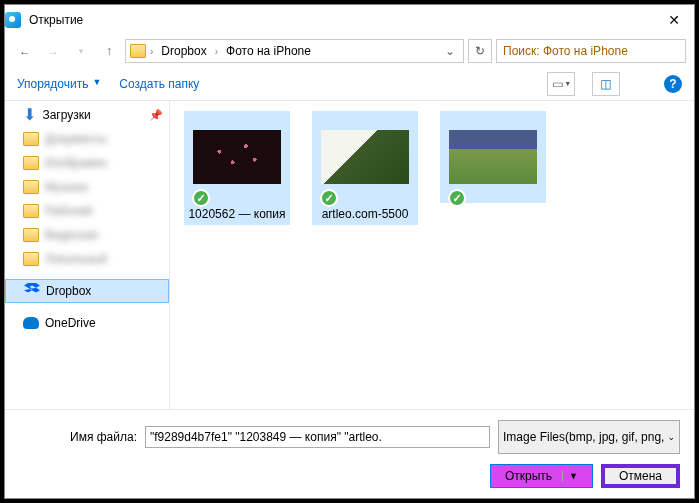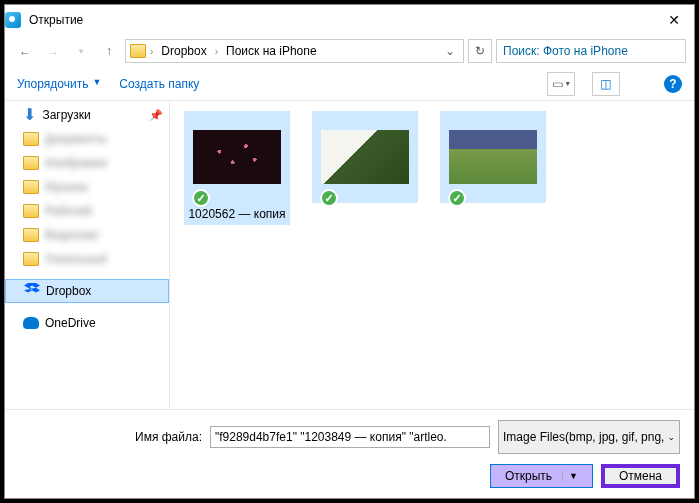--- a/index.html
+++ b/index.html
@@ -81,7 +81,7 @@
       <span class="sep">›</span>
       <span class="crumb">Dropbox</span>
       <span class="sep">›</span>
-      <span class="crumb">Поиск на iPhone</span>
+      <span class="crumb">Фото на iPhone</span>
       <span class="spacer"></span>
       <span class="chev">⌄</span>
     </div>

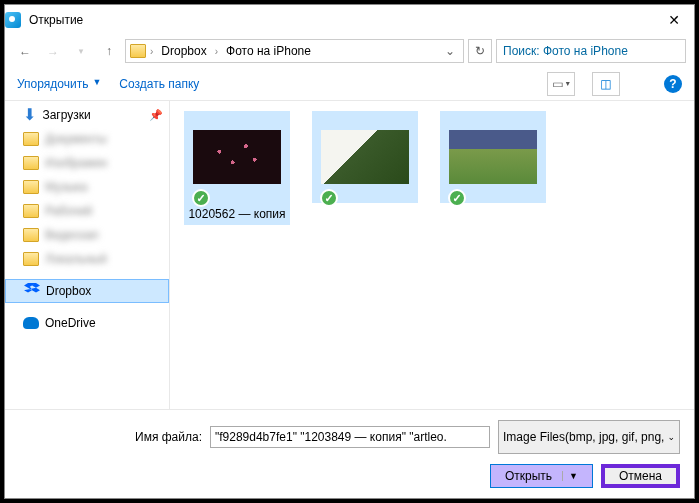--- a/index.html
+++ b/index.html
@@ -20,7 +20,7 @@
 .addrbox .spacer{flex:1}
 .addrbox .chev{color:#666;padding:0 4px}
 .refresh{width:24px;height:24px;border:1px solid #ccc;display:flex;align-items:center;justify-content:center;color:#555}
-.searchbox{width:190px;height:24px;border:1px solid #ccc;padding:4px 6px;color:#0369a1;display:flex;align-items:center}
+.searchbox{width:190px;height:24px;border:1px solid #ccc;padding:4px 6px;color:#a16207;display:flex;align-items:center}
 .toolbar{height:34px;display:flex;align-items:center;padding:0 12px;gap:18px;border-bottom:1px solid #e8e8e8}
 .toolbar .link{color:#0066cc;font-size:12px;display:flex;align-items:flex-start;gap:4px}
 .toolbar .spacer{flex:1}

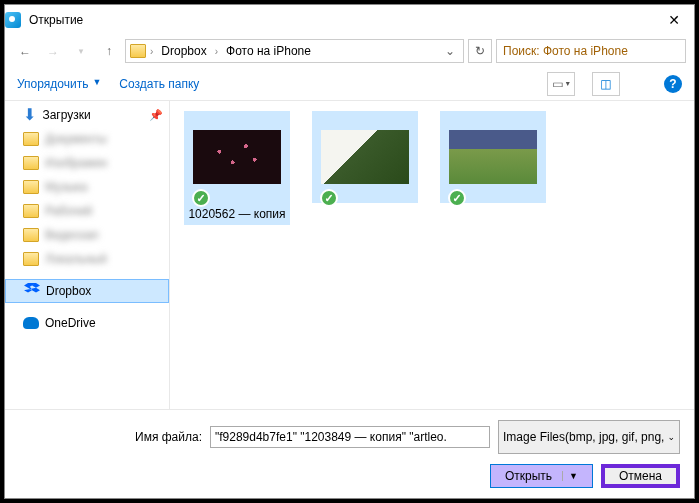--- a/index.html
+++ b/index.html
@@ -159,6 +159,7 @@
             <div class="thimg p2"></div>
             <div class="check">✓</div>
           </div>
+        <div class="thlabel">artleo.com-5500</div>
       </div>
       <div class="thumb selected">
         <div class="thframe">

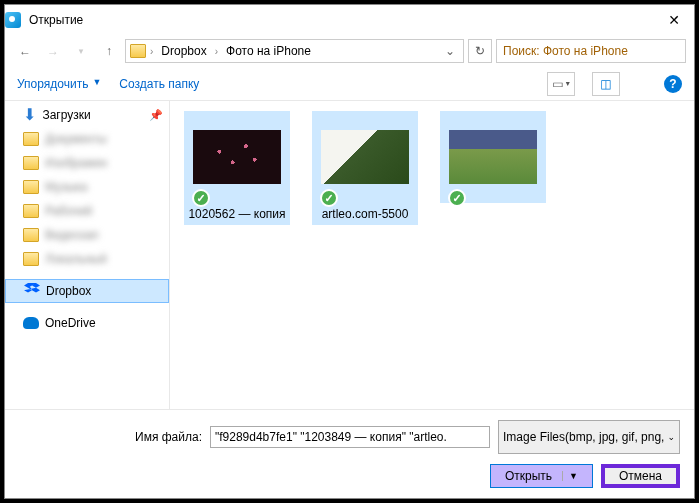--- a/index.html
+++ b/index.html
@@ -172,7 +172,7 @@
 
   <div class="bottombar">
     <div class="row1">
-      <span class="lbl" style="margin-left:116px">Имя файла:</span>
+      <span class="lbl" style="margin-left:51px">Имя файла:</span>
       <input type="text" value="&quot;f9289d4b7fe1&quot; &quot;1203849 — копия&quot; &quot;artleo." style="">
       <div class="filter">
         <span>Image Files(bmp, jpg, gif, png,</span>

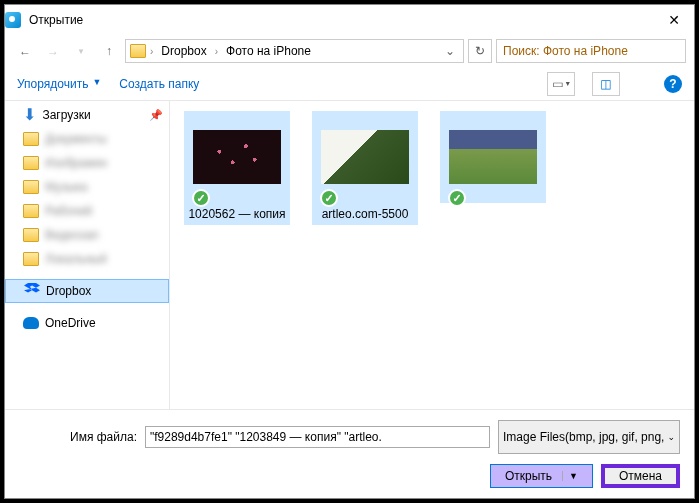--- a/index.html
+++ b/index.html
@@ -58,7 +58,7 @@
 .row1 .filter{width:182px;height:22px;border:1px solid #aaa;display:flex;align-items:center;padding:16px 4px;font-size:12px;justify-content:space-between;background:#efefef}
 .row2{display:flex;justify-content:flex-end;gap:8px}
 .btn{height:24px;border:4px solid #6d28d9;background:#efefef;padding:0 14px;display:flex;align-items:center;font-size:12px}
-.btn.primary{border:1px solid #0078d7;background:#c4b5fd}
+.btn.primary{border:1px solid #0078d7;background:#d946ef}
 .btn .split{border-left:1px solid #aaa;margin-left:10px;padding-left:6px;font-size:9px}
 </style>
 </head>

